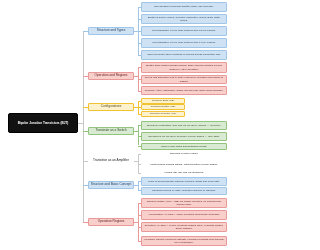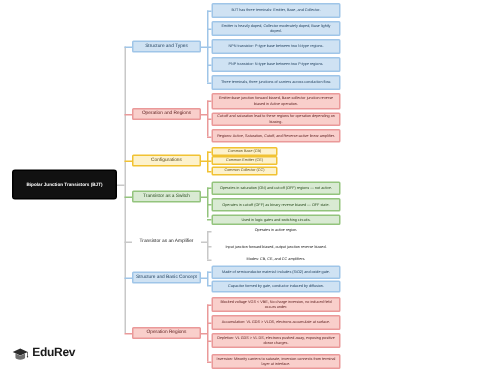--- a/index.html
+++ b/index.html
@@ -194,17 +194,6 @@
   <div class="conn h pink" style="left:138px;top:241px;width:3px;"></div>
   <div class="leaf pink" style="left:141px;top:236px;width:86px;height:10px;">Inversion: Minority carriers to saturate, inversion connects from terminal layer at interface.</div>
 
-  <div class="logo">
-    <span class="logo-cap">
-      <svg viewBox="0 0 24 24" width="11" height="11" aria-hidden="true">
-        <path d="M12 3 L23 8 L12 13 L1 8 Z" fill="#2b2b2b"></path>
-        <path d="M5 10.2 L5 16 C5 18 8.5 19.2 12 19.2 C15.5 19.2 19 18 19 16 L19 10.2 L12 13.4 Z" fill="#6e6e6e"></path>
-        <rect x="22.2" y="8" width="0.9" height="6.5" fill="#2b2b2b"></rect>
-        <circle cx="22.65" cy="15" r="1.1" fill="#2b2b2b"></circle>
-      </svg>
-    </span>
-    <span class="logo-text">EduRev</span>
-  </div>
 
 </div>
 

